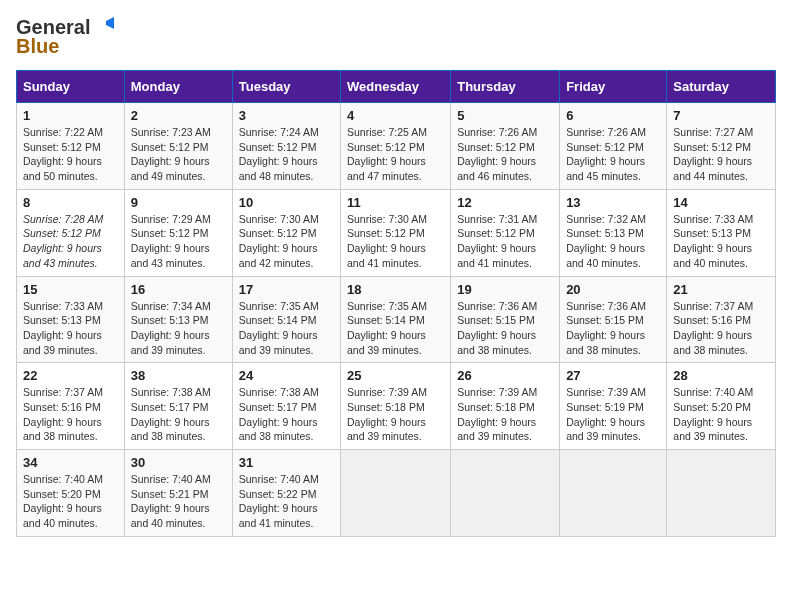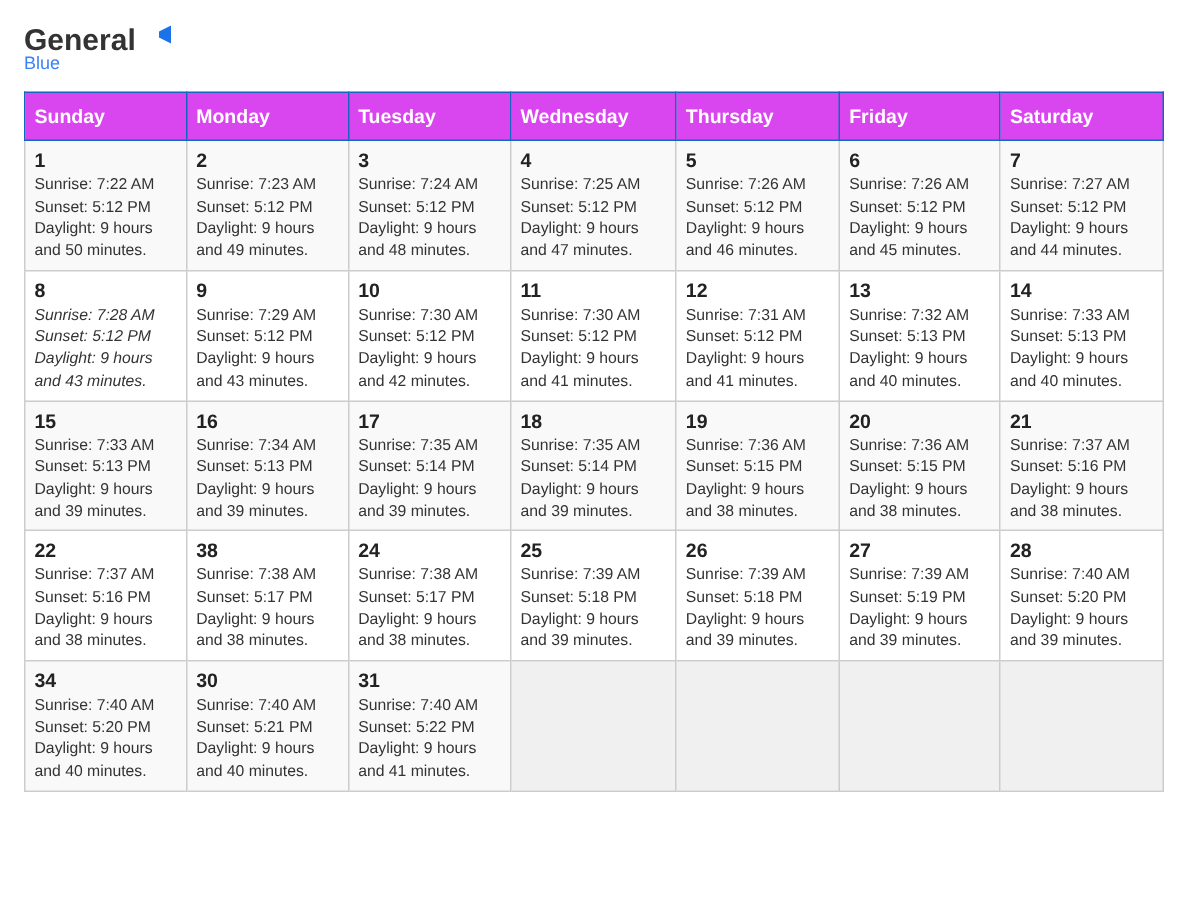--- a/index.html
+++ b/index.html
@@ -88,7 +88,7 @@
         <polygon points="14,4 22,0 22,12 14,8" fill="#1a73e8"></polygon>
       </svg>
     </div>
-    <span style="font-size:12px;font-weight:normal;color:#3b82f6;margin-top:-4px;">Blue</span>
+    <span style="font-size:20px;font-weight:bold;color:#a16207;margin-top:-4px;">Blue</span>
   </div>
 </div>
   <div class="title-block">

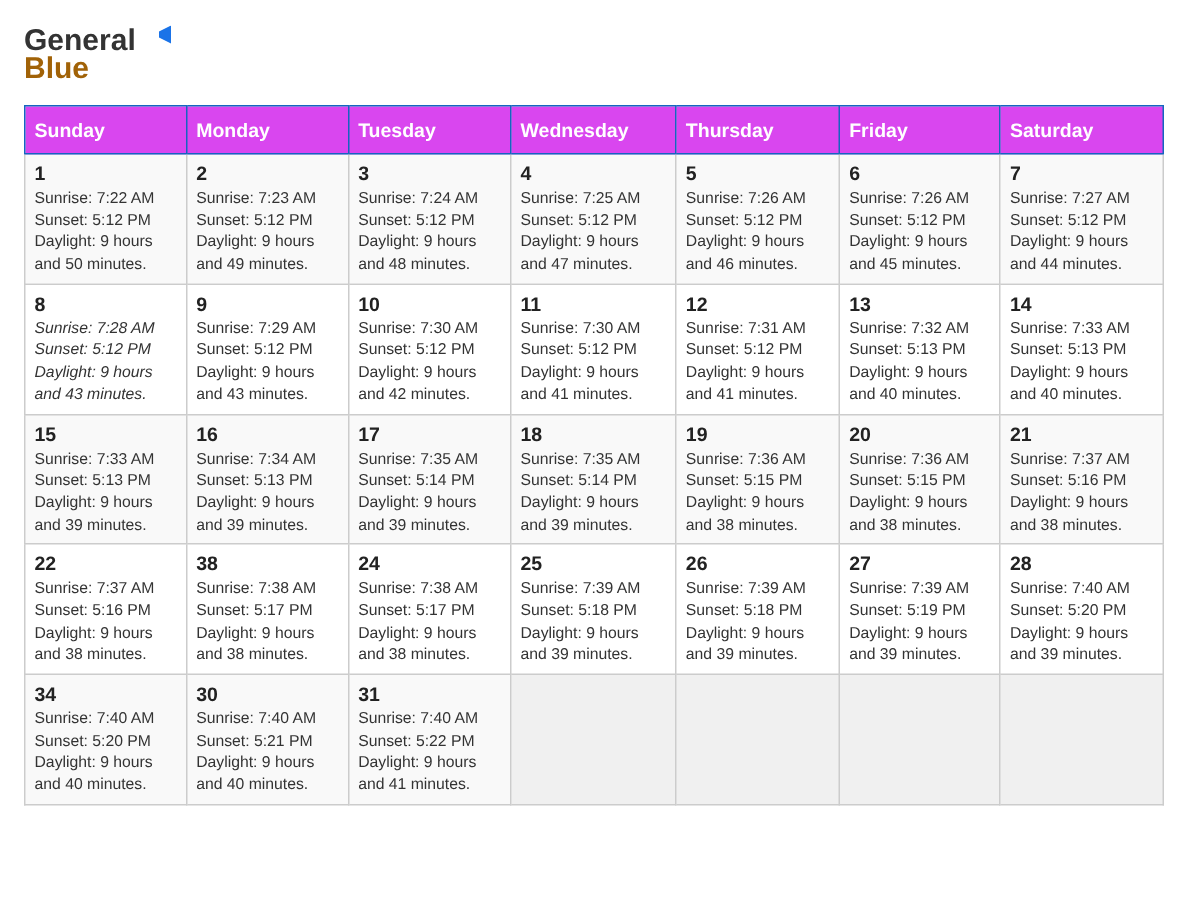--- a/index.html
+++ b/index.html
@@ -39,7 +39,7 @@
       font-size: 11px;
     }
     .calendar thead th {
-      background: #d946ef;
+      background: #4c1d95;
       color: #fff;
       padding: 8px 6px;
       text-align: left;

